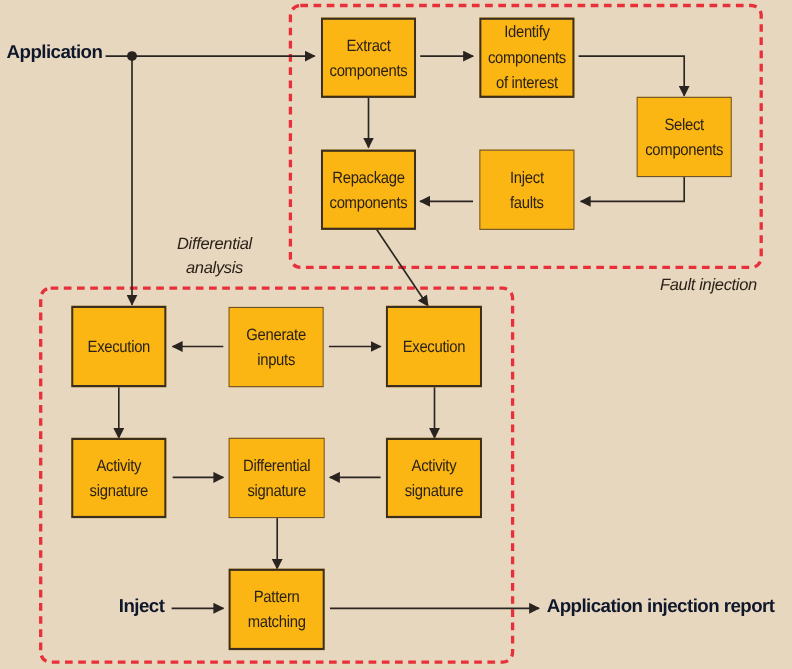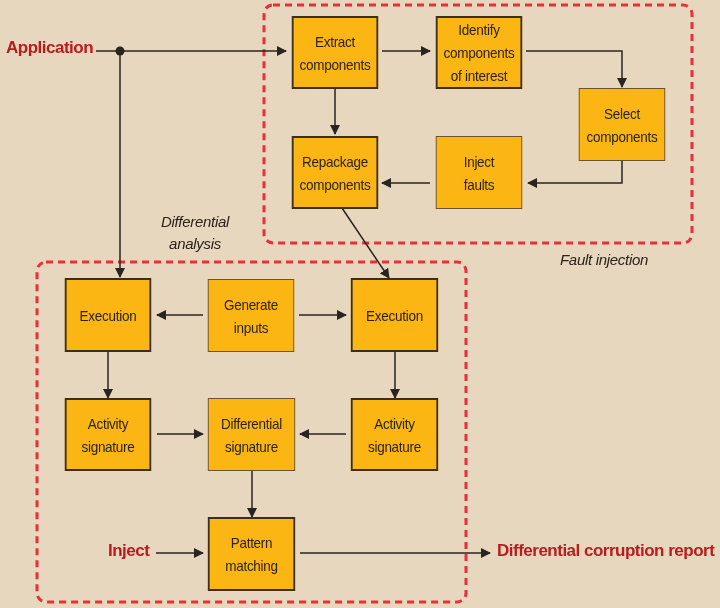--- a/index.html
+++ b/index.html
@@ -12,7 +12,7 @@
          letter-spacing: -0.3px; transform: scaleX(0.9); transform-origin: center; }
   .box.thin { border-width: 1.5px; border-color: #6a5330; }
   .box span { white-space: pre-line; }
-  .lbl { position: absolute; color: #b91c1c; font-weight: bold; font-size: 17px; white-space: nowrap;
+  .lbl { position: absolute; color: #0f172a; font-weight: bold; font-size: 17px; white-space: nowrap;
          font-family: "Liberation Sans", sans-serif; letter-spacing: -0.5px; }
   .grp { position: absolute; color: #2a2218; font-style: italic; font-size: 15px; text-align: center;
          line-height: 22px; white-space: pre-line; font-family: "Liberation Sans", sans-serif; letter-spacing: -0.3px; }

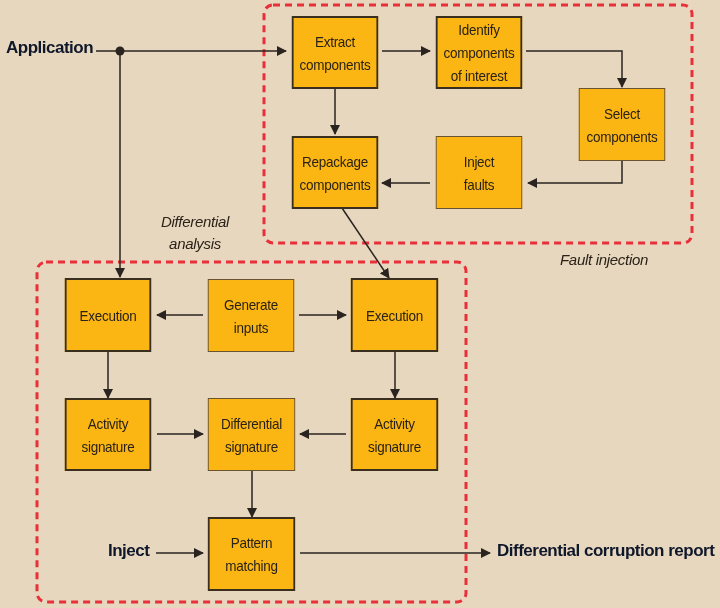--- a/index.html
+++ b/index.html
@@ -69,7 +69,7 @@
 <div class="lbl" style="left:6px;top:38px;">Application</div>
 <div class="lbl" style="left:108px;top:541px;">Inject</div>
 <div class="lbl" style="left:497px;top:541px;">Differential corruption report</div>
-<div class="grp" style="left:560px;top:249px;">Fault injection</div>
+<div class="grp" style="left:600px;top:249px;">Fault injection</div>
 <div class="grp" style="left:145px;top:211px;width:100px;">Differential
 analysis</div>
 

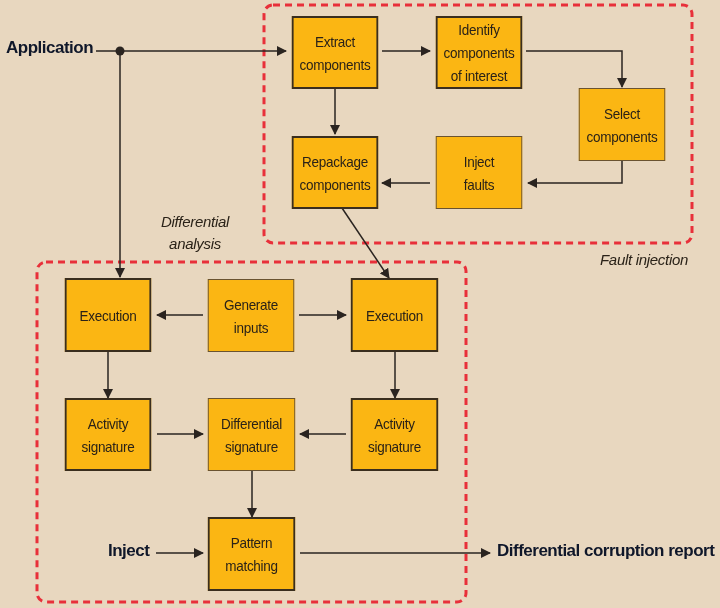--- a/index.html
+++ b/index.html
@@ -68,7 +68,7 @@
 
 <div class="lbl" style="left:6px;top:38px;">Application</div>
 <div class="lbl" style="left:108px;top:541px;">Inject</div>
-<div class="lbl" style="left:497px;top:541px;">Differential corruption report</div>
+<div class="lbl" style="left:497px;top:541px;">Application injection report</div>
 <div class="grp" style="left:600px;top:249px;">Fault injection</div>
 <div class="grp" style="left:145px;top:211px;width:100px;">Differential
 analysis</div>

